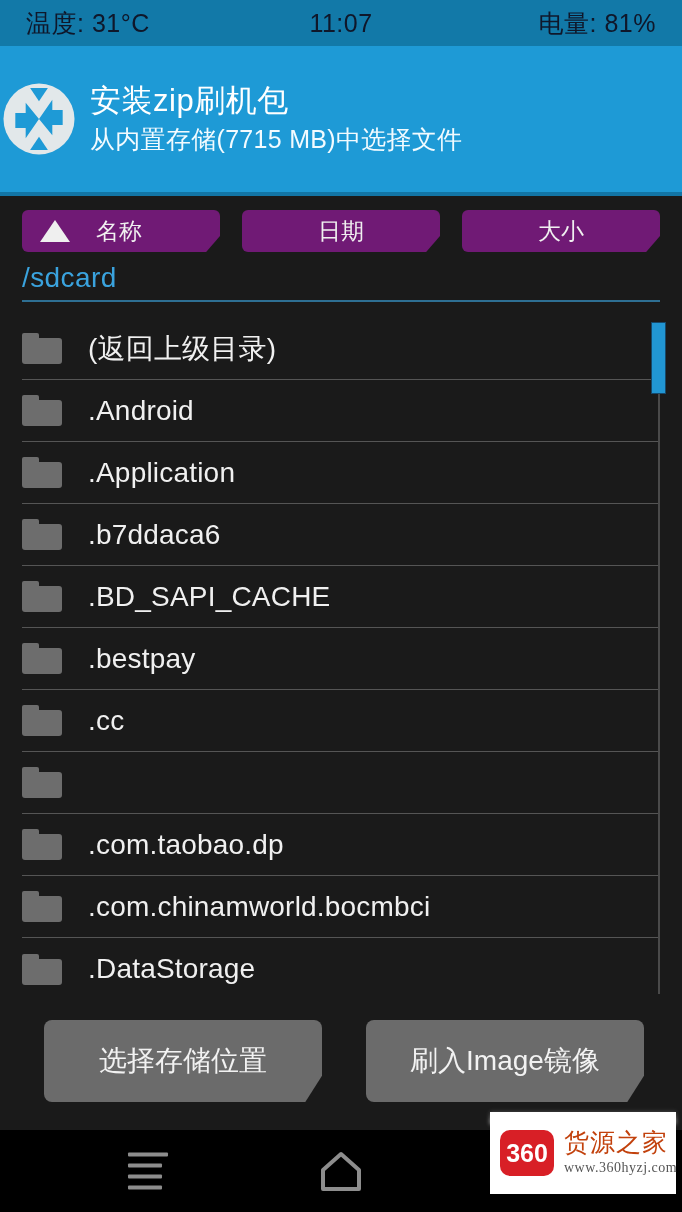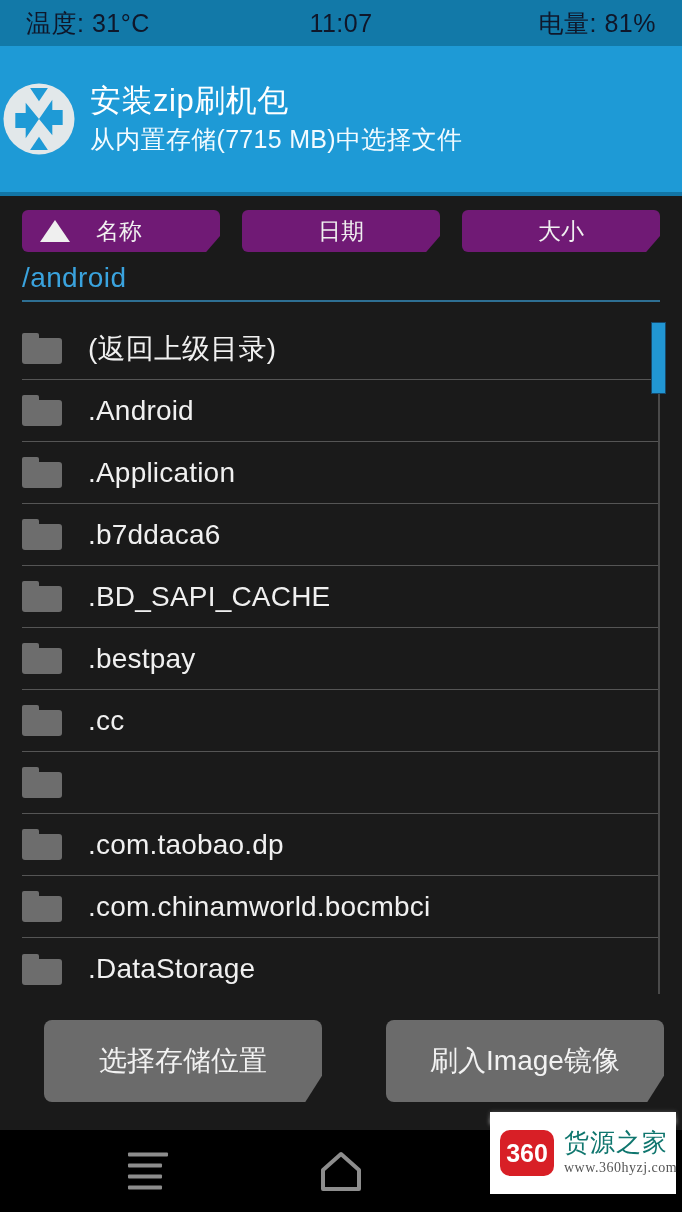--- a/index.html
+++ b/index.html
@@ -256,7 +256,7 @@
 </div>
 
 <div class="pathwrap">
-  <div class="path">/android</div>
+  <div class="path">/sdcard</div>
   <div class="path-underline"></div>
 </div>
 

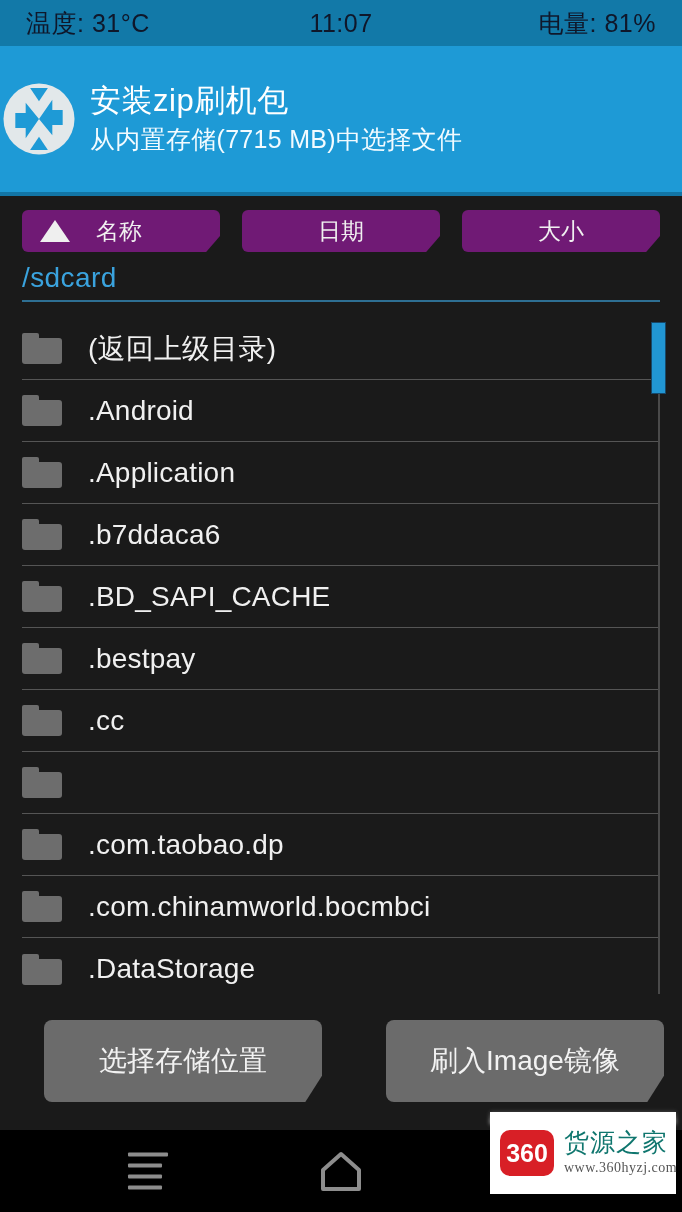--- a/index.html
+++ b/index.html
@@ -146,7 +146,7 @@
   
   .actions{
     display:flex;
-    gap:64px;
+    gap:44px;
     padding:20px 0 0 44px;
   }
   .actionbtn{

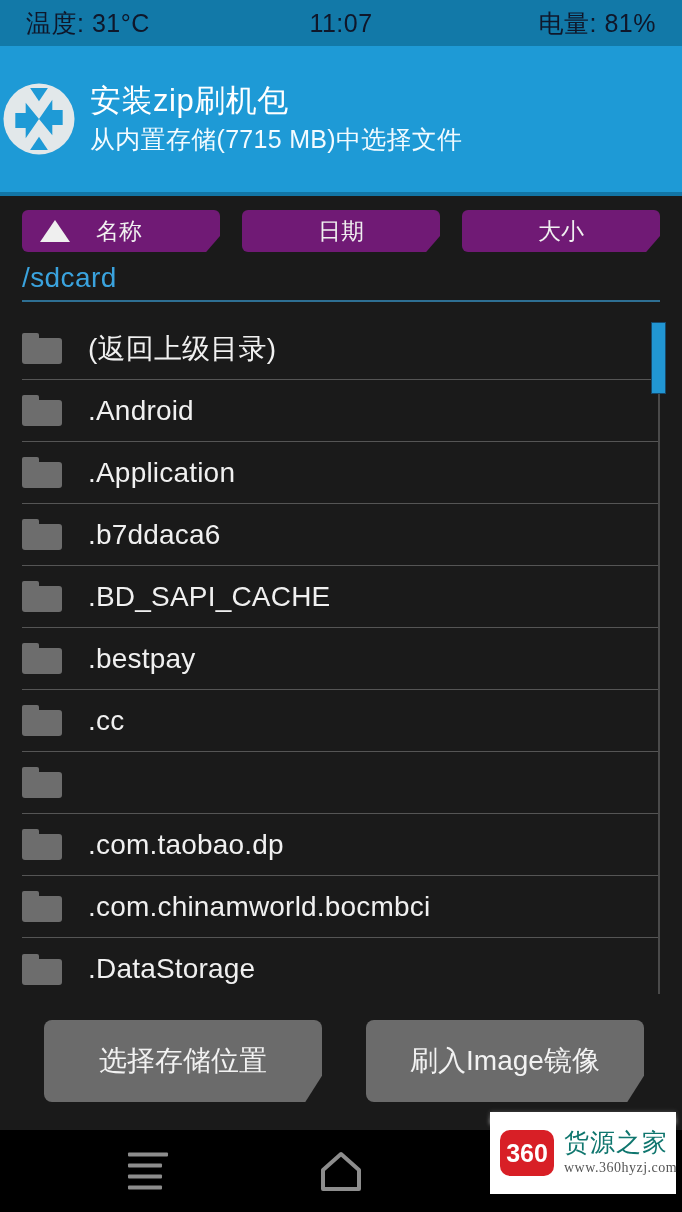--- a/index.html
+++ b/index.html
@@ -205,7 +205,7 @@
     font-family:"Liberation Sans",sans-serif;
   }
   .wm-text{ display:flex; flex-direction:column; justify-content:center; }
-  .wm-name{ font-size:25px; color:#0f766e; font-family:"DejaVu Sans",sans-serif; line-height:1.05; letter-spacing:1px;}
+  .wm-name{ font-size:25px; color:#c2410c; font-family:"DejaVu Sans",sans-serif; line-height:1.05; letter-spacing:1px;}
   .wm-url{ font-size:14px; color:#555; font-family:"Liberation Serif",serif; margin-top:3px; letter-spacing:.5px;}
   .wm-smudge{
     position:absolute;

